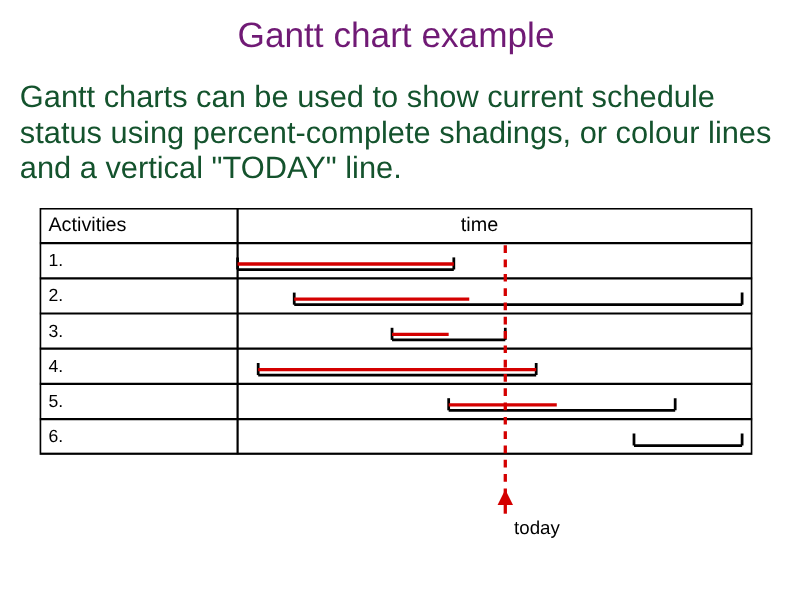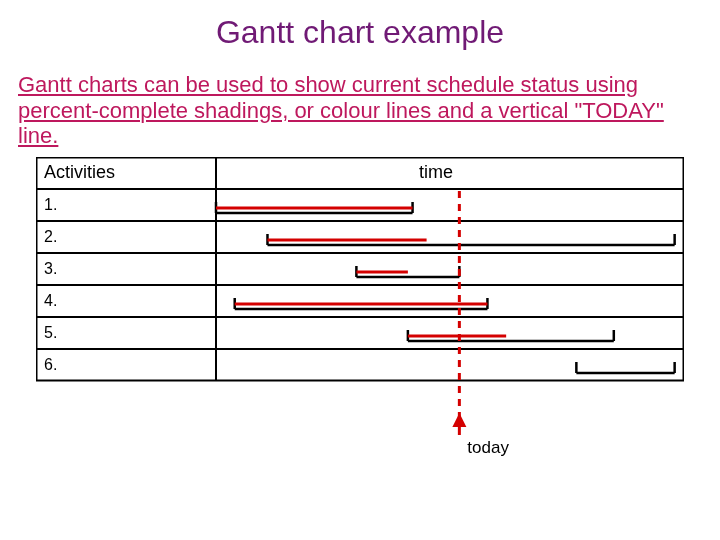--- a/index.html
+++ b/index.html
@@ -19,11 +19,10 @@
     color: #701a75;
   }
   .desc {
-    font-size: 22px;
+    font-size: 28px;
     line-height: 1.15;
     margin: 14px 18px 0 18px;
-    color: #be185d;
-    text-decoration: underline;
+    color: #14532d;
   }
   .chart-wrap {
     margin: 9px 36px 0 36px;

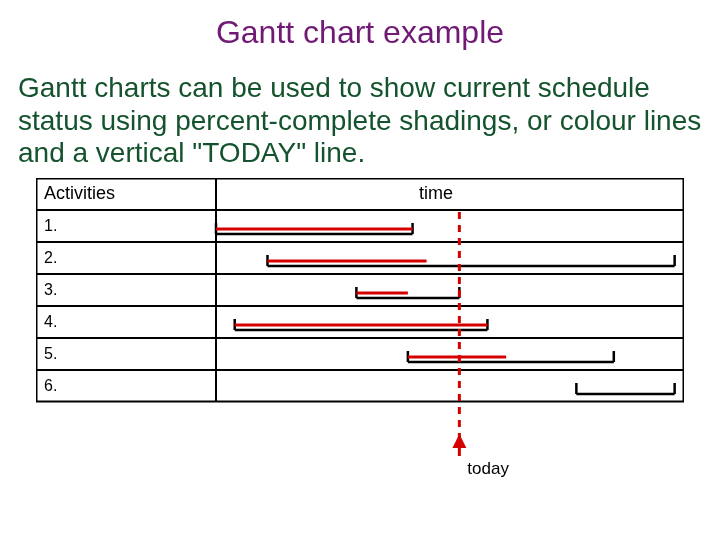--- a/index.html
+++ b/index.html
@@ -25,7 +25,7 @@
     color: #14532d;
   }
   .chart-wrap {
-    margin: 9px 36px 0 36px;
+    margin: 20px 36px 0 36px;
     position: relative;
   }
   svg { display:block; }

